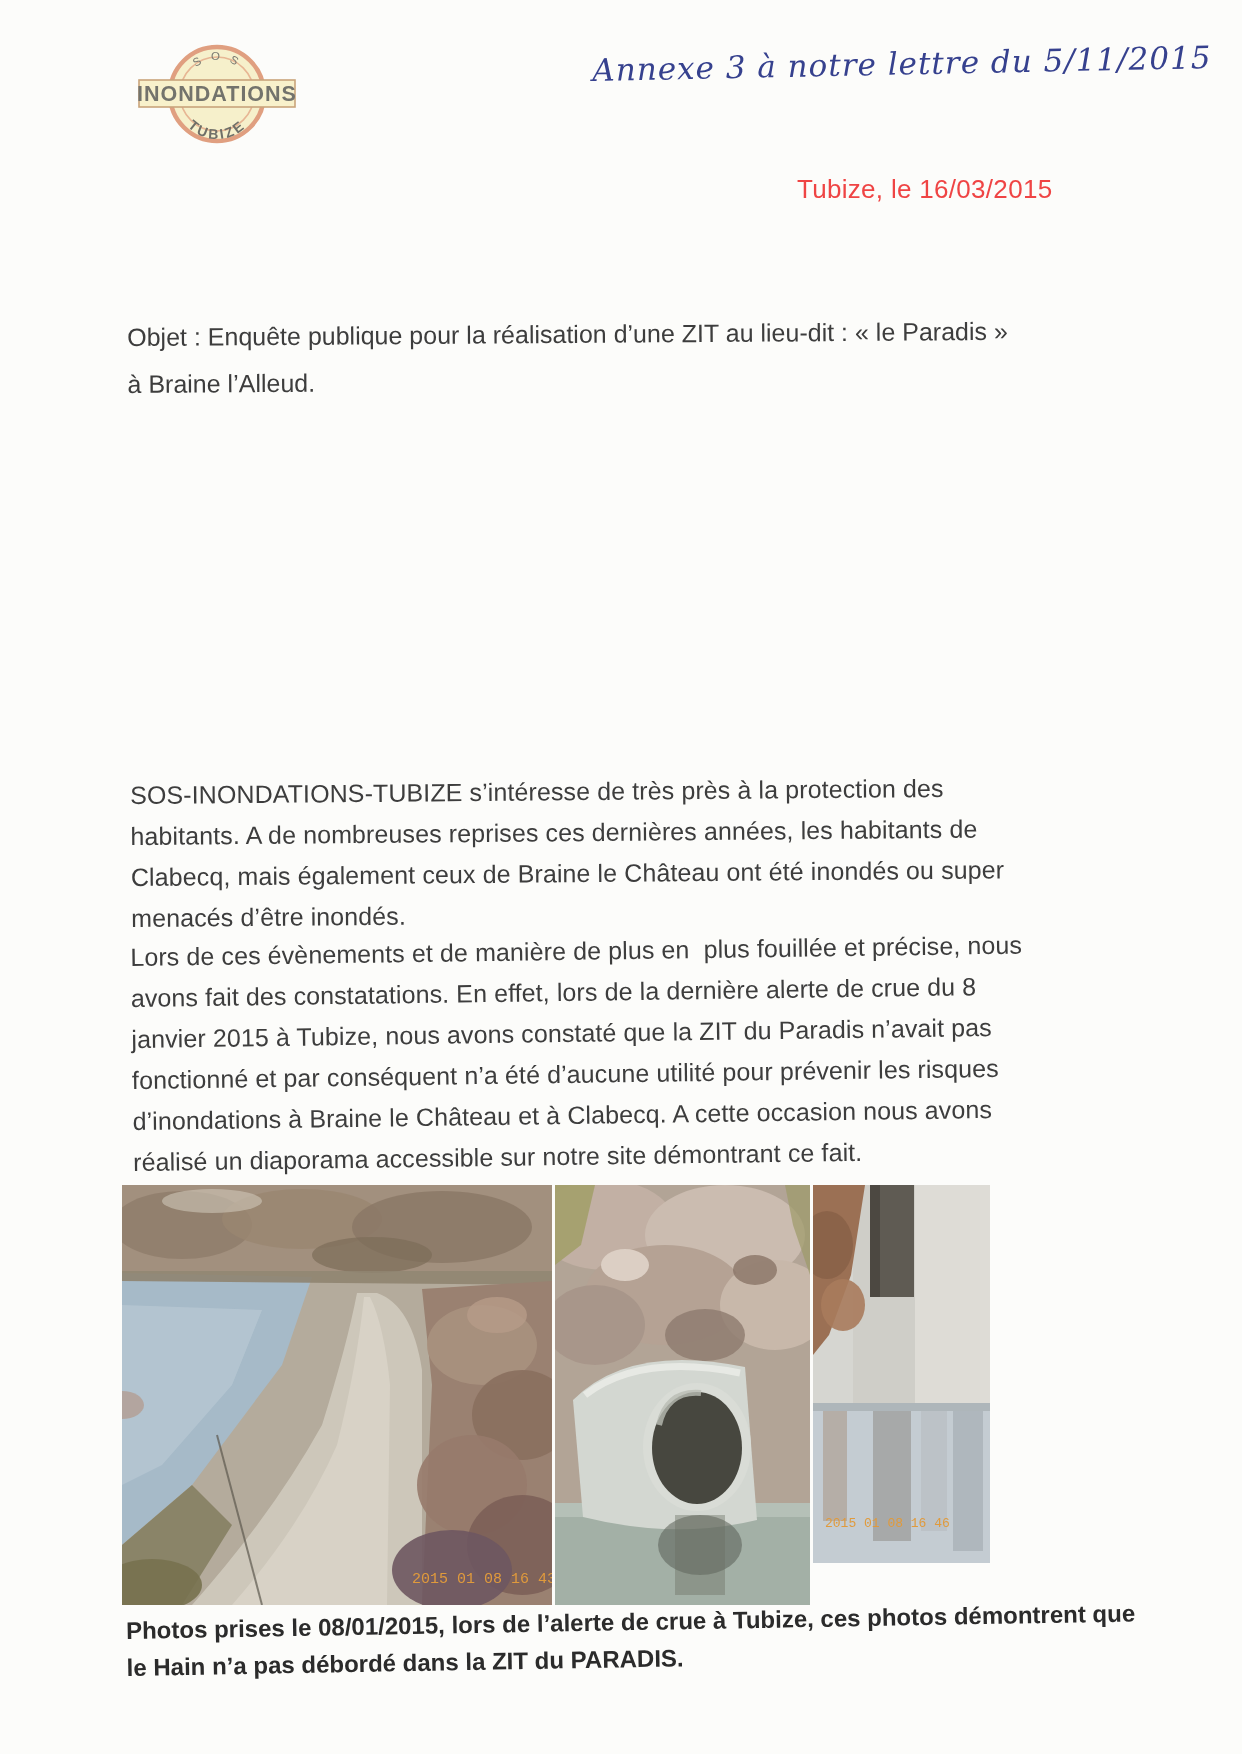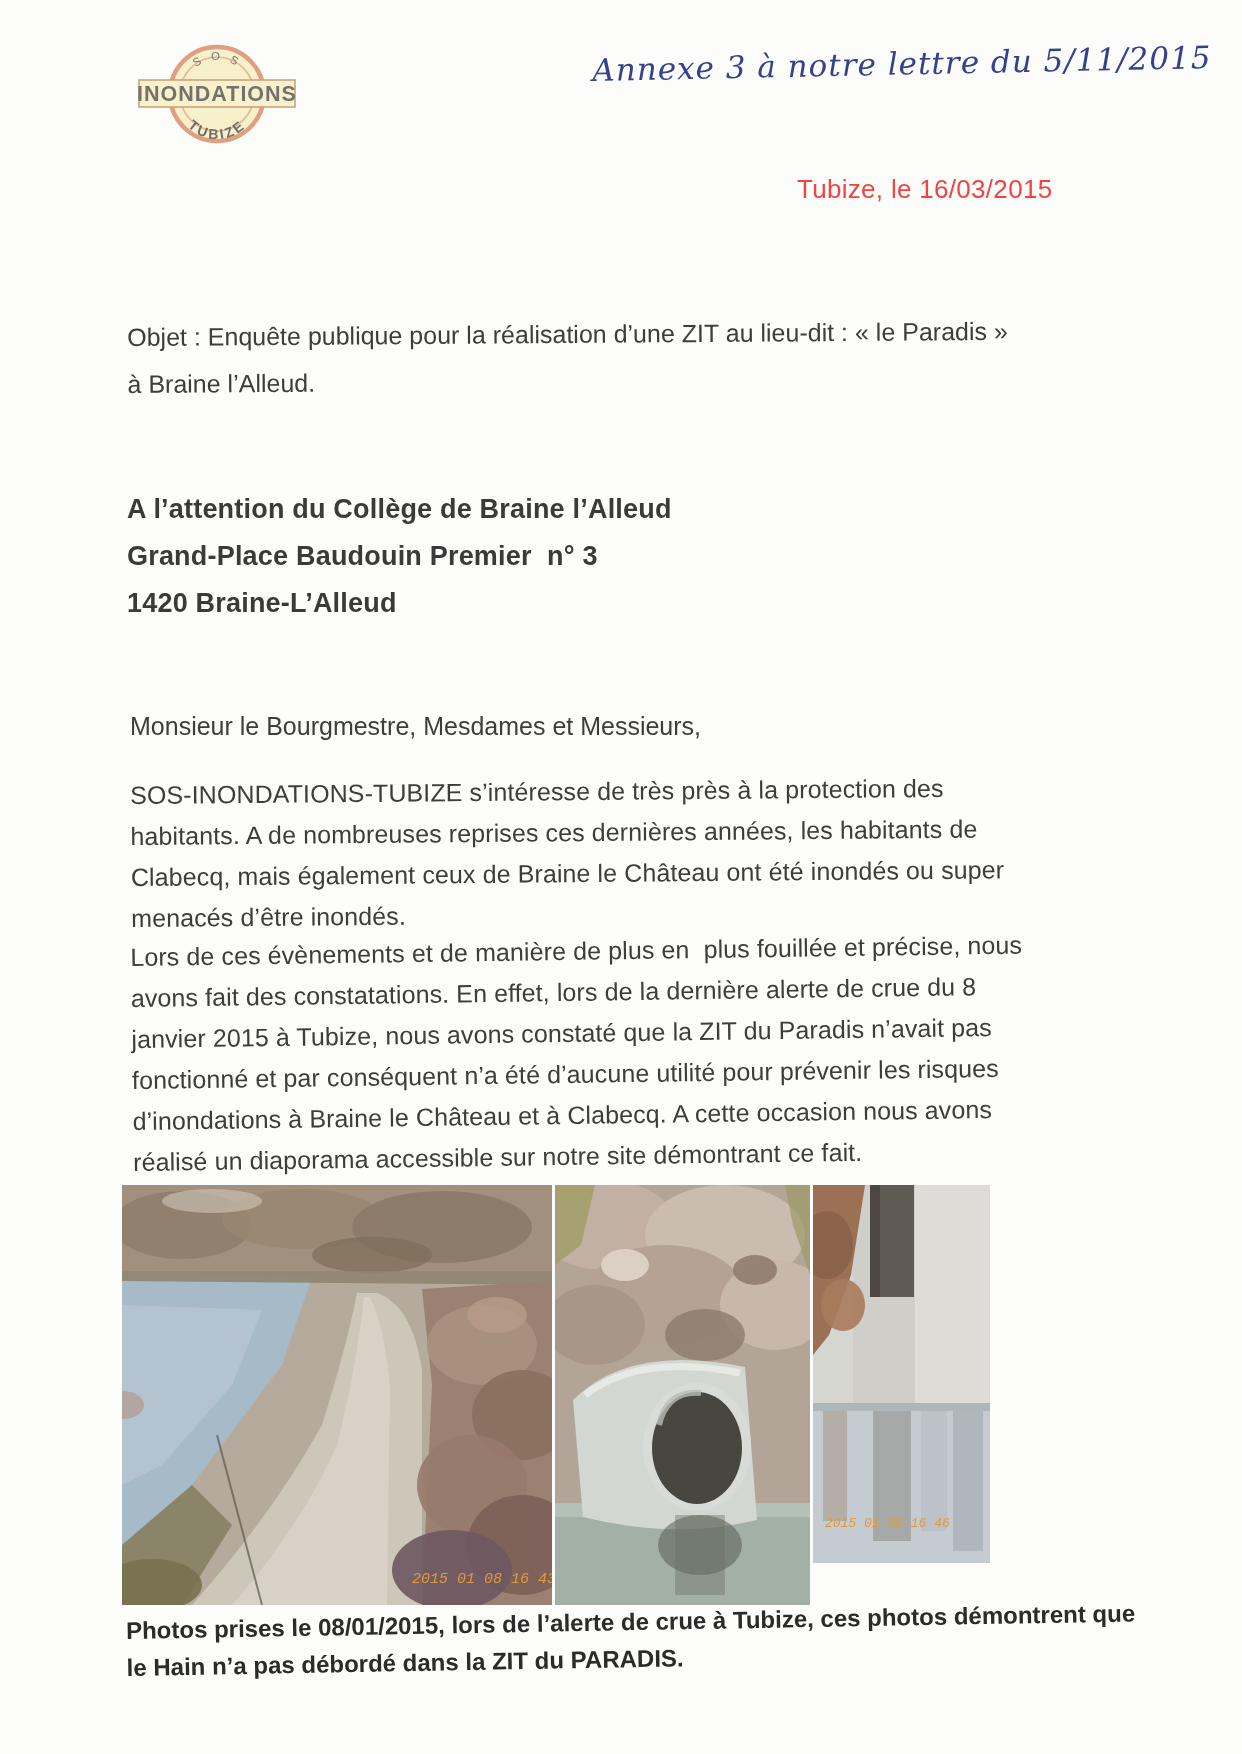--- a/index.html
+++ b/index.html
@@ -76,11 +76,6 @@
     <div class="line">à Braine l’Alleud.</div>
   </div>
 
-  <div class="abs recipient">
-    <div class="line">A l’attention du Collège de Braine l’Alleud</div>
-    <div class="line">Grand-Place Baudouin Premier&nbsp; n° 3</div>
-    <div class="line">1420 Braine-L’Alleud</div>
-  </div>
 
   <div class="abs salutation line">Monsieur le Bourgmestre, Mesdames et Messieurs,</div>
 

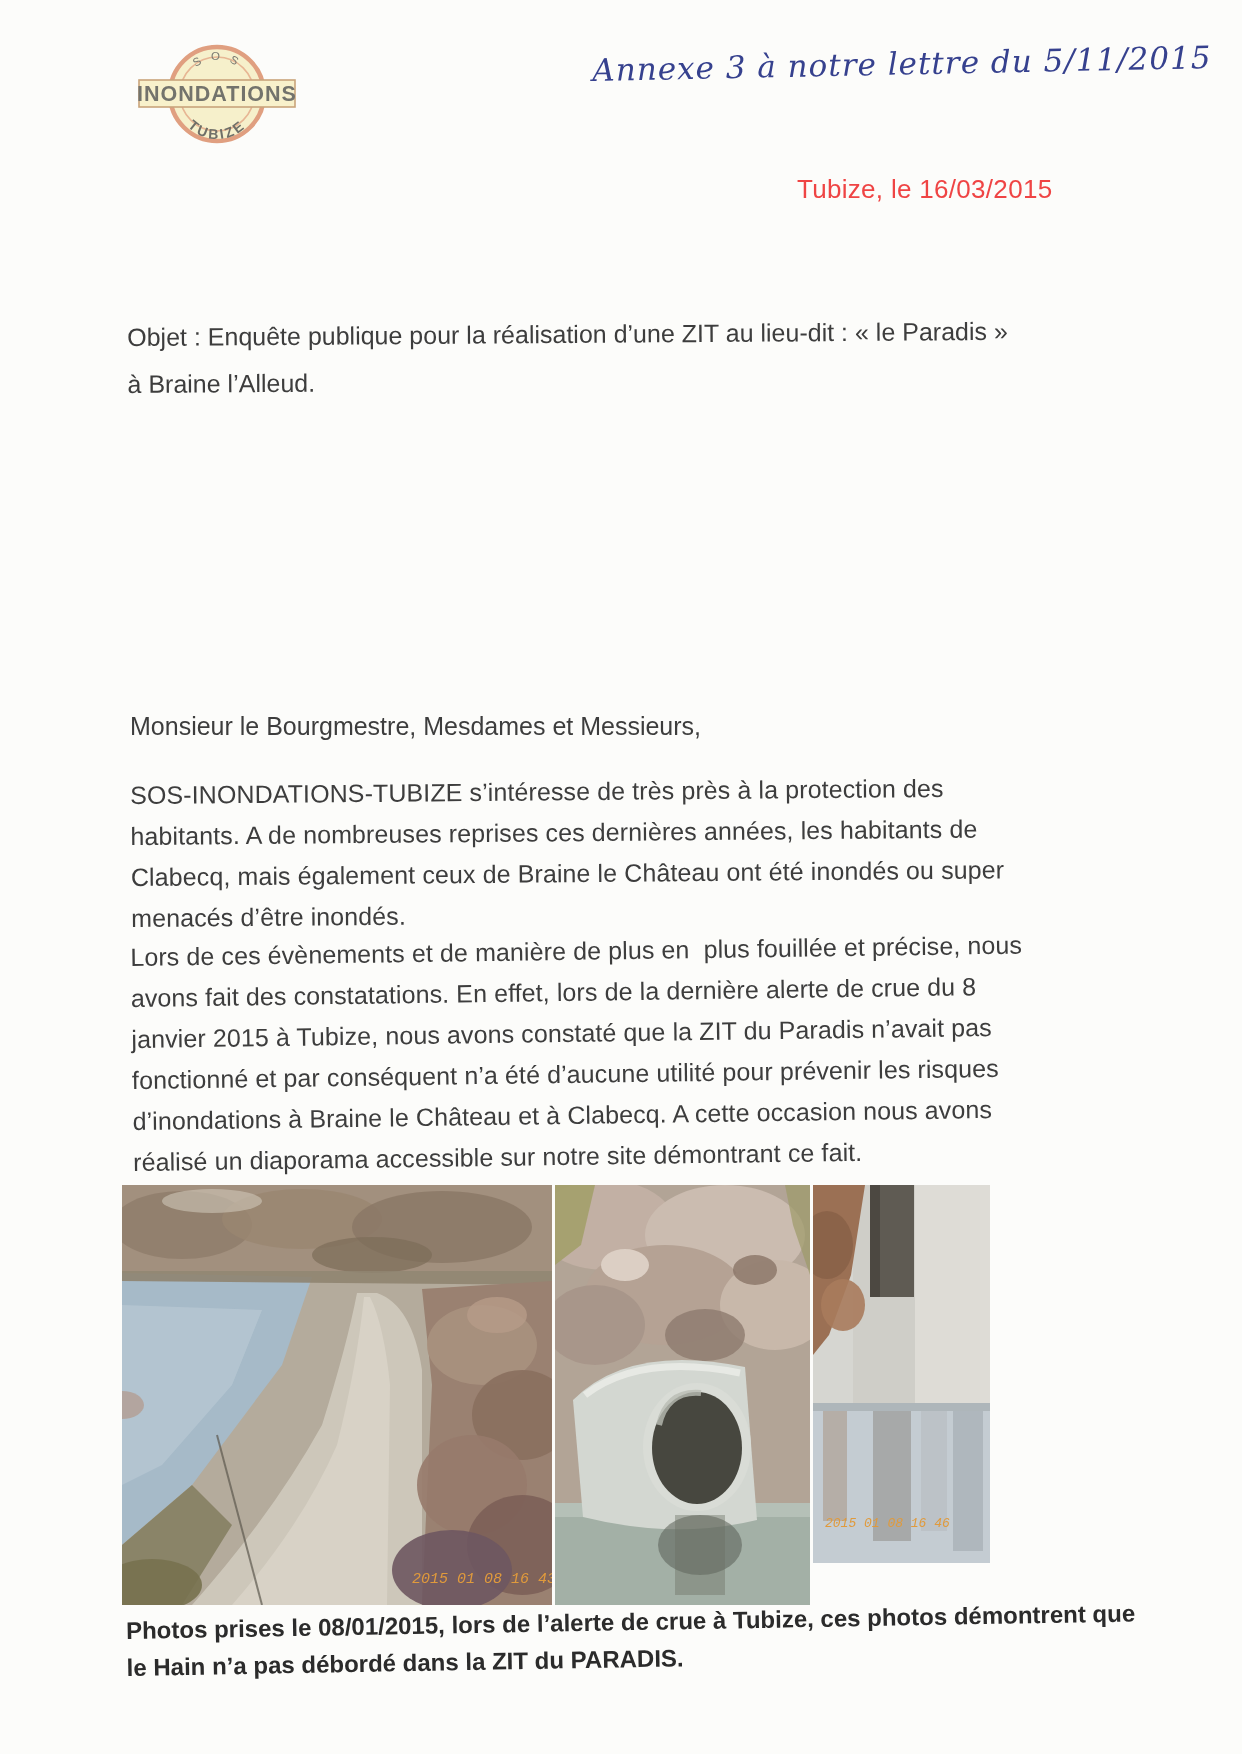--- a/index.html
+++ b/index.html
@@ -77,7 +77,6 @@
   </div>
 
 
-  <div class="abs salutation line">Monsieur le Bourgmestre, Mesdames et Messieurs,</div>
 
   <div class="abs para para1">
     <div class="line">SOS-INONDATIONS-TUBIZE s’intéresse de très près à la protection des</div>

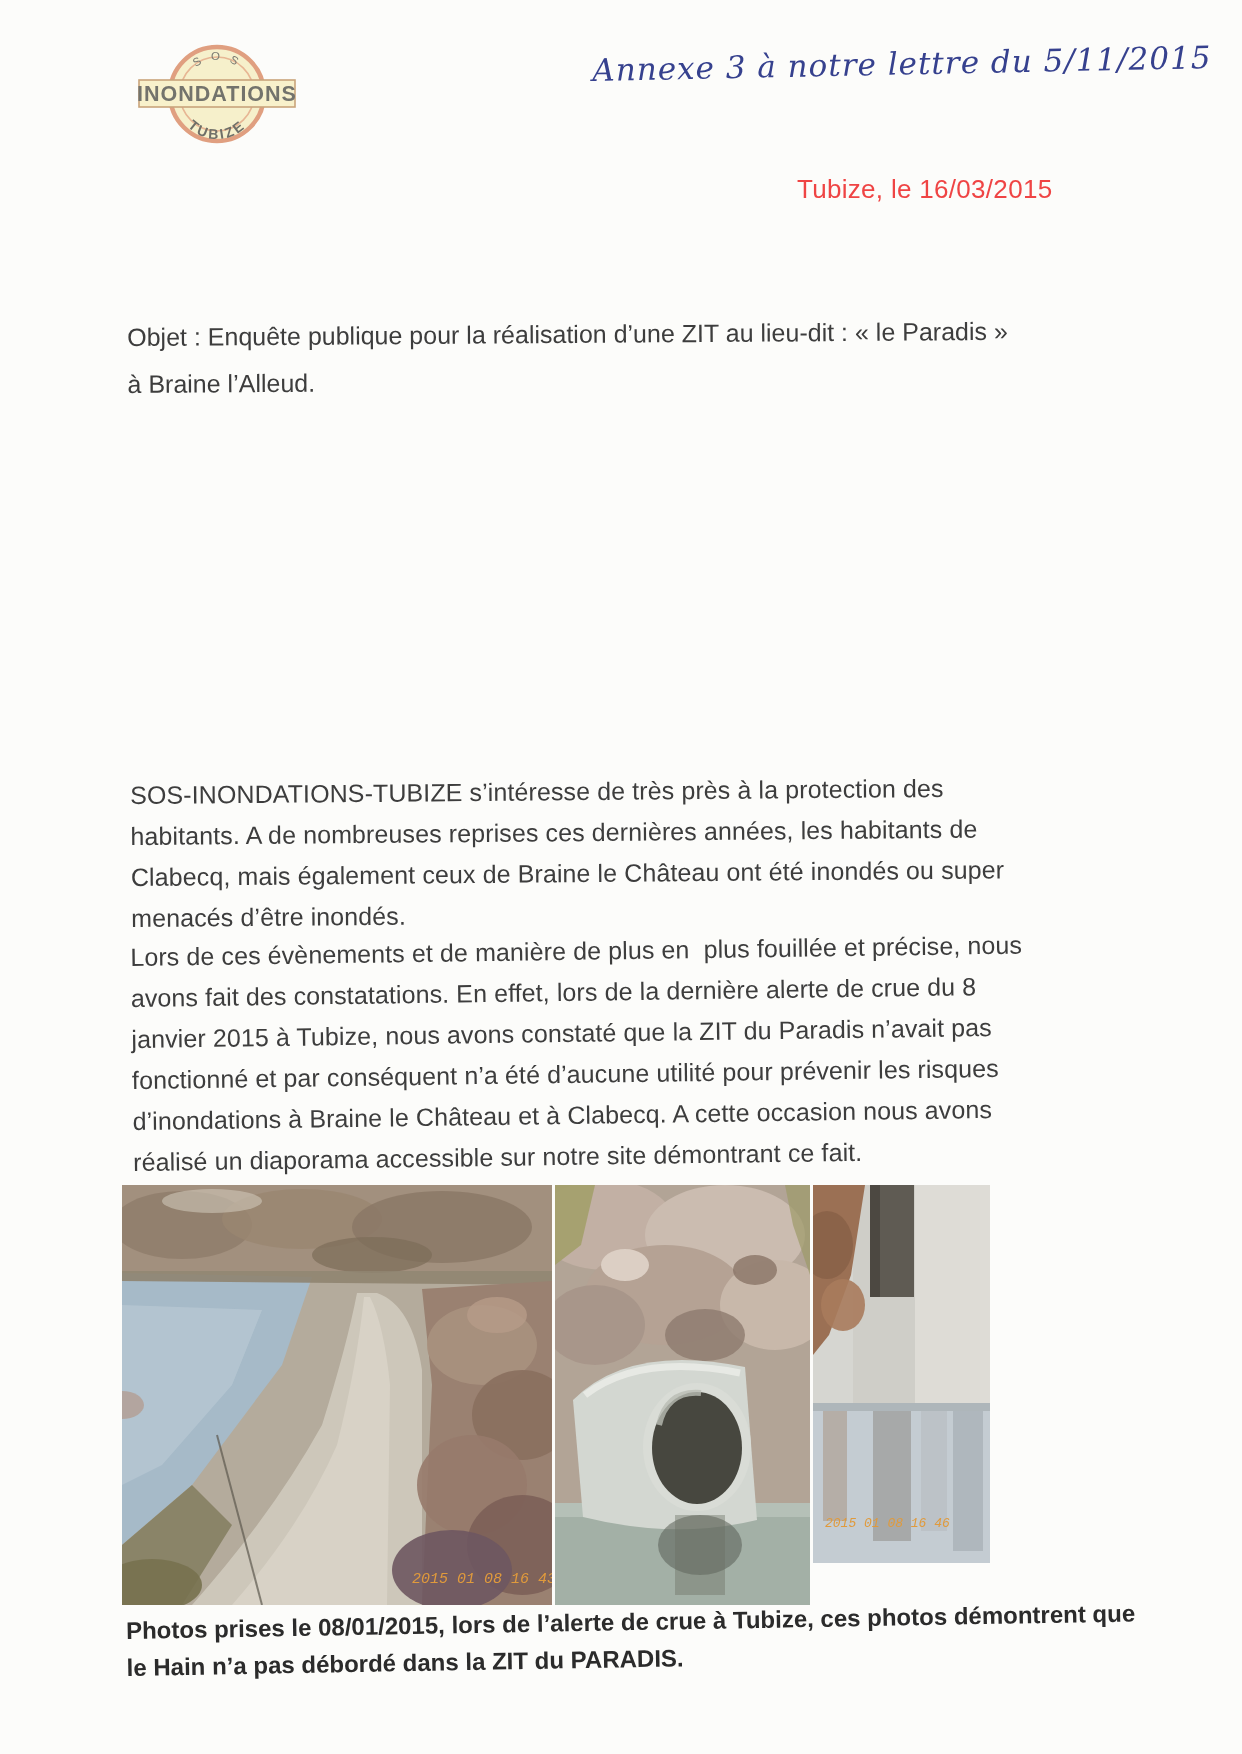--- a/index.html
+++ b/index.html
@@ -39,7 +39,7 @@
 
   
   .photos{left:122px;top:1185px;width:864px;height:422px;display:flex;gap:3px;align-items:flex-start;}
-  .photo{position:relative;flex:none;font-style:italic;}
+  .photo{position:relative;flex:none;}
   .photo svg{display:block;}
 
   .caption{left:127px;top:1612px;font-size:24px;font-weight:bold;color:#2b2b2b;

